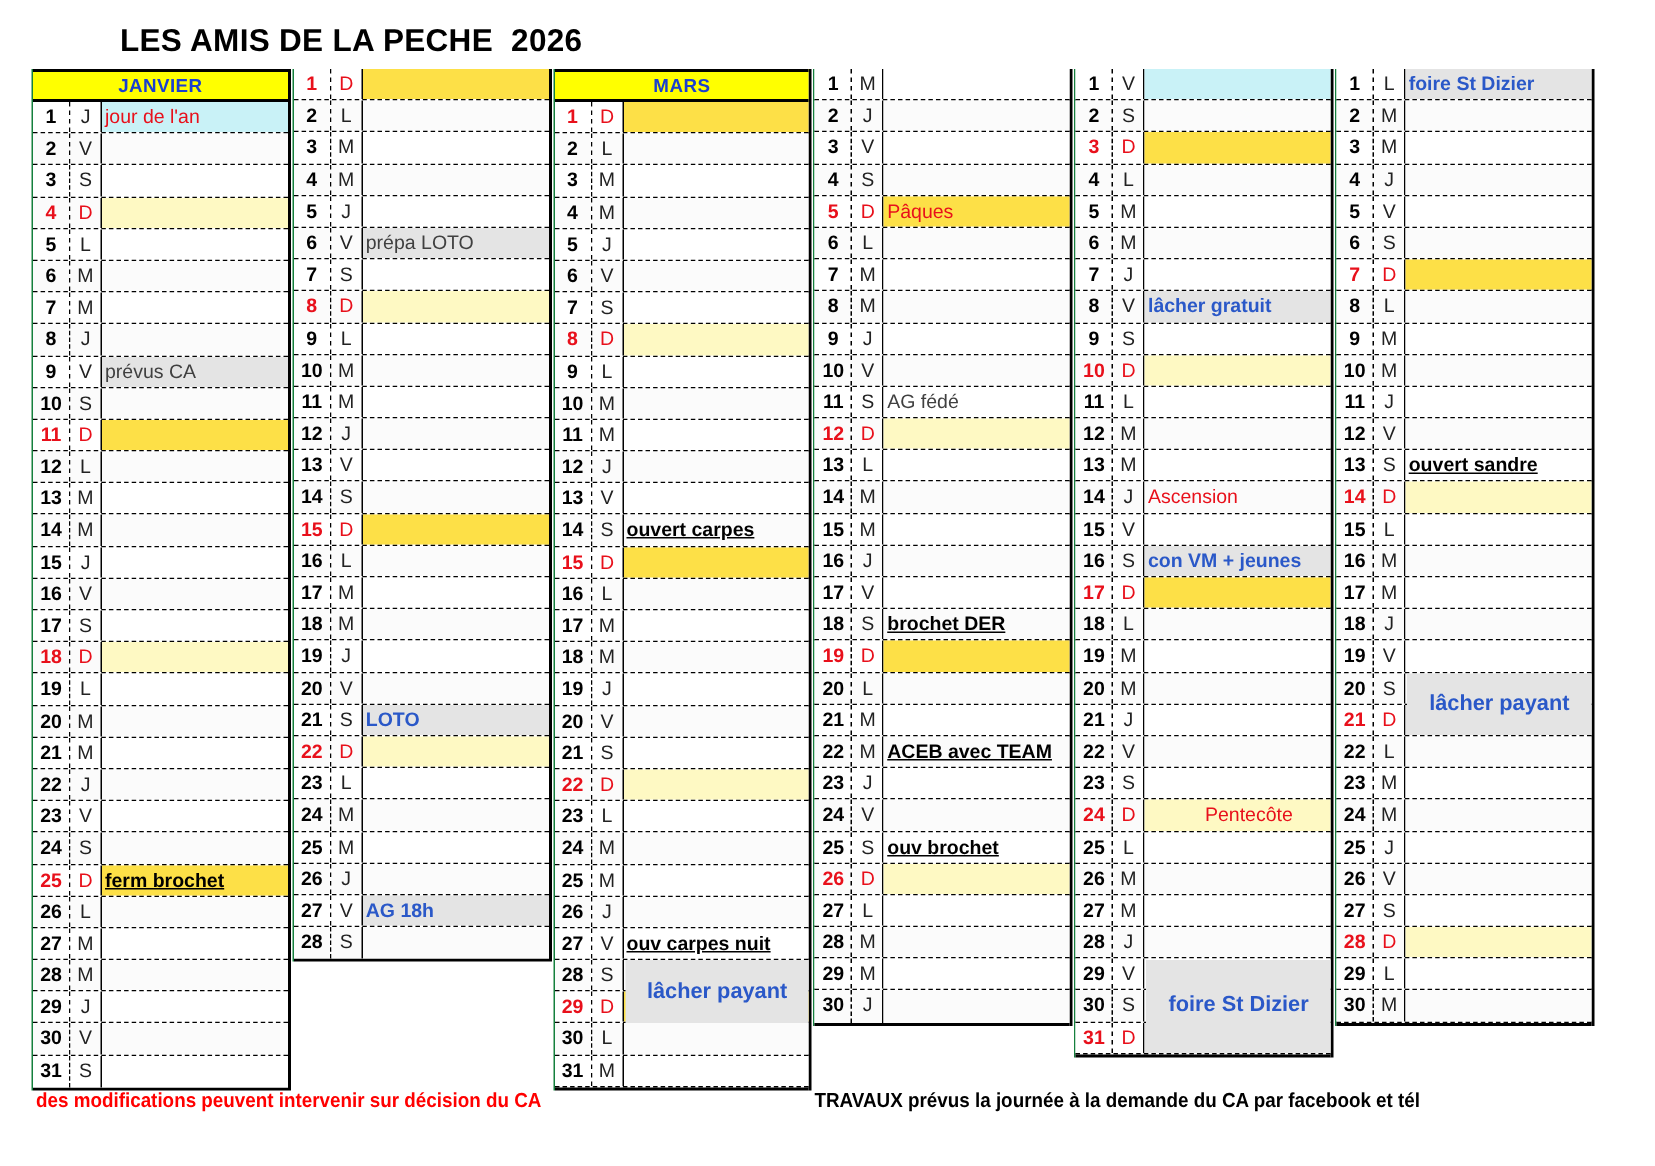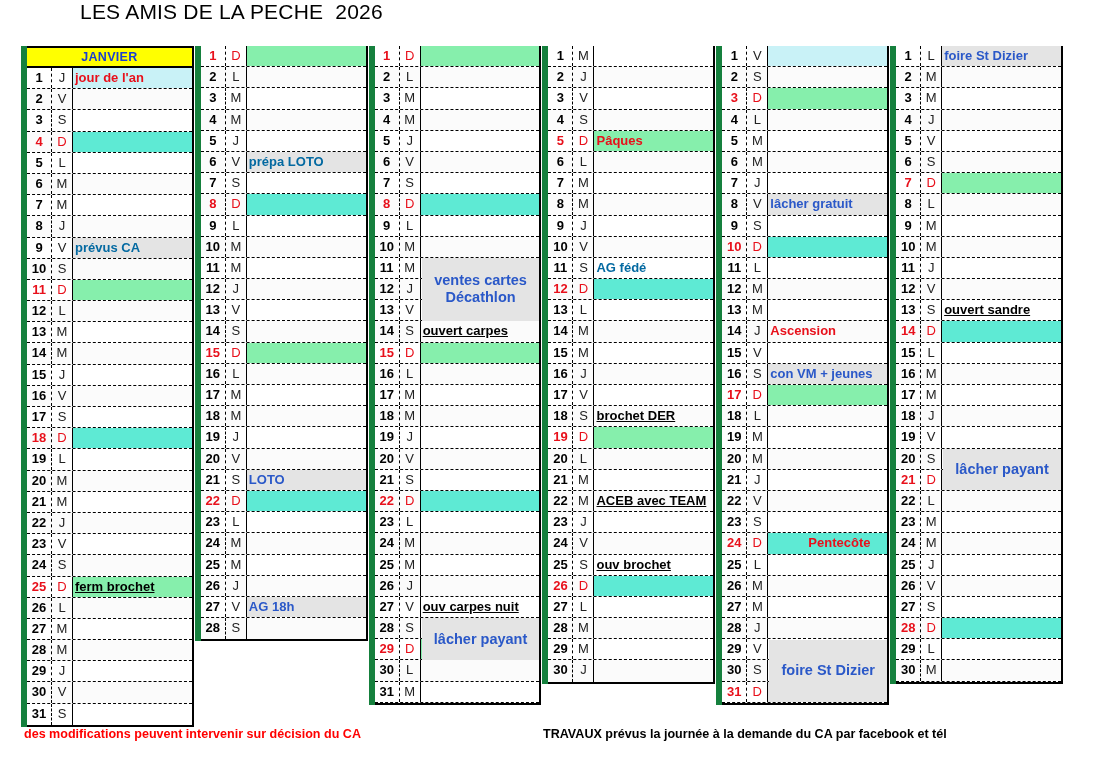--- a/index.html
+++ b/index.html
@@ -14,9 +14,9 @@
   }
   #page-title {
     position: absolute;
-    left: 80px; top: 0;
+    left: 80px; top: 16px;
     font-size: 21px;
-    font-weight: normal;
+    font-weight: bold;
     color: #000000;
     letter-spacing: 0.2px;
     white-space: pre;

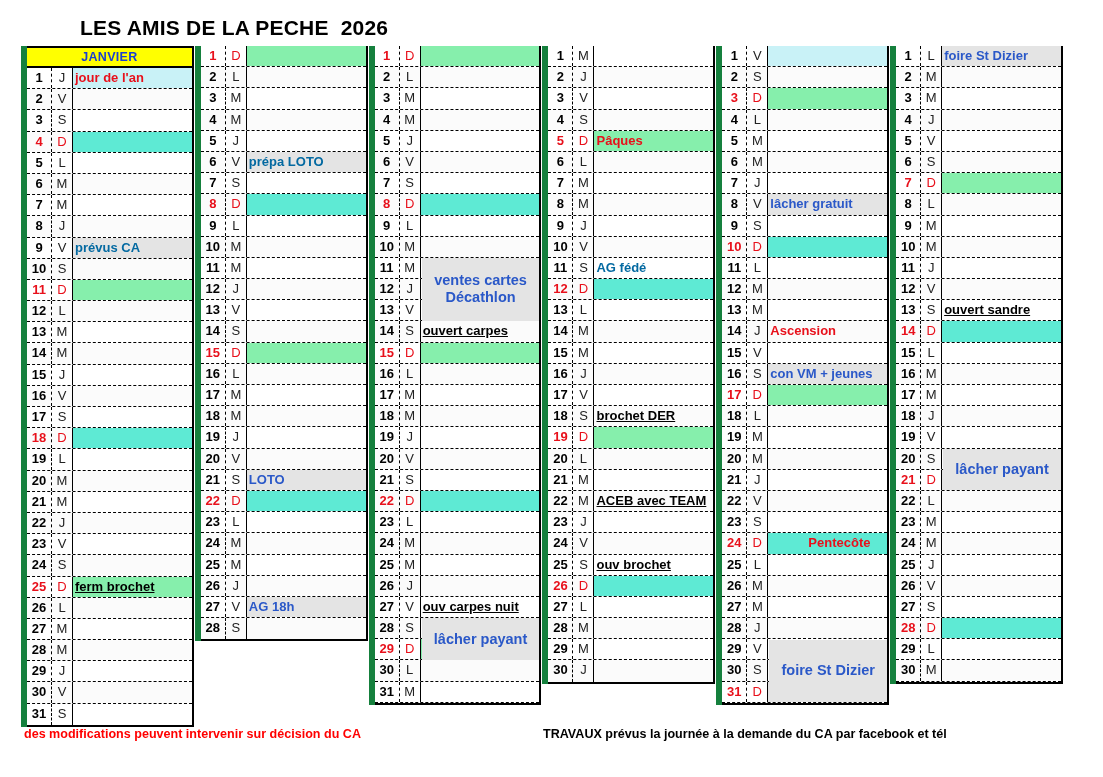--- a/index.html
+++ b/index.html
@@ -32,7 +32,7 @@
   .month-col {
     width: 174px;
     box-sizing: border-box;
-    border-left: 6px solid #15803d;
+    border-left: 1px solid #15803d;
     border-right: 2px solid #000;
     position: relative;
   }

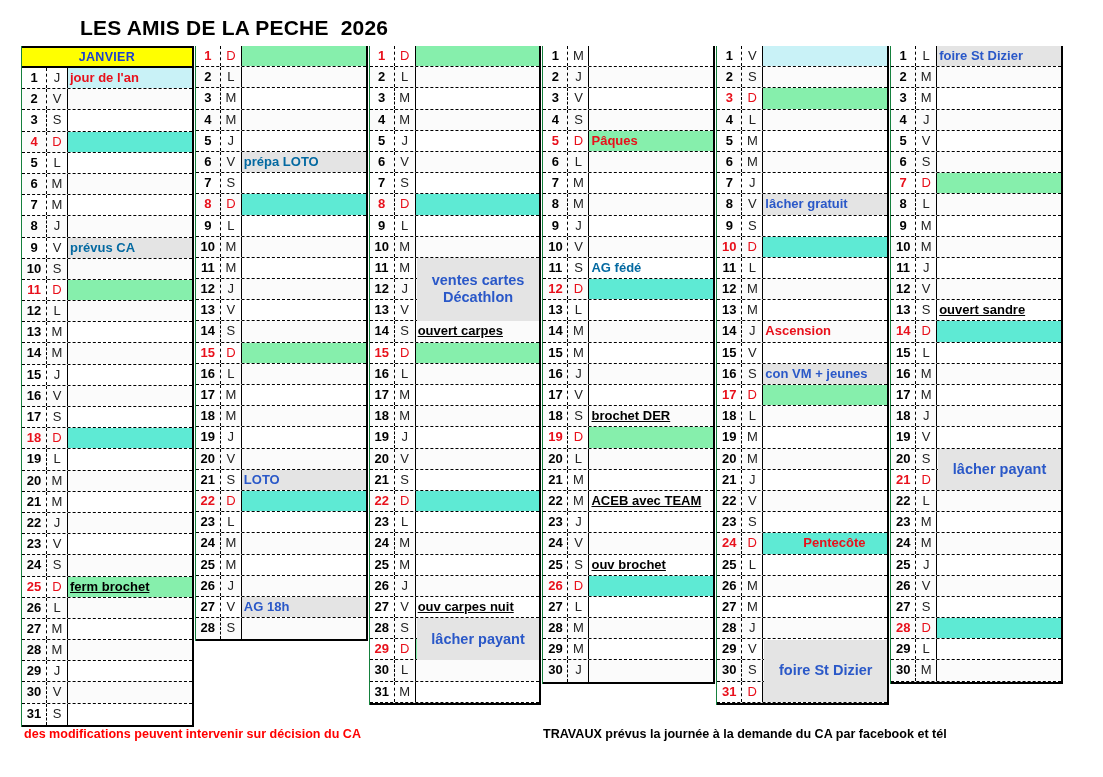--- a/index.html
+++ b/index.html
@@ -460,6 +460,7 @@
       </div>
     </div>
     <div class="month-col gapped">
+      <div class="month-head">MARS</div>
       <div class="days">
         <div class="day-row sunday">
           <div class="c-num">1</div>

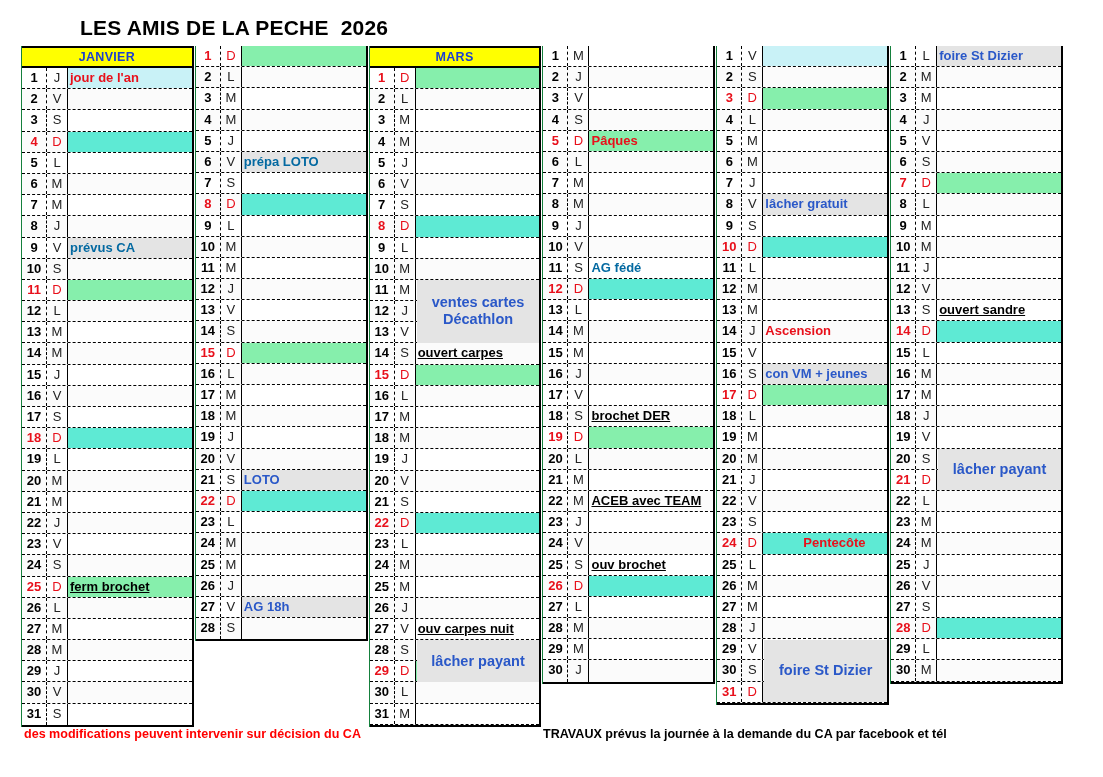--- a/index.html
+++ b/index.html
@@ -105,7 +105,7 @@
   
   .n-blue   { color: #2a58c8; font-weight: bold; }
   .n-bold   { color: #000; font-weight: bold; text-decoration: underline; }
-  .n-red    { color: #e8101b; font-weight: bold; }
+  .n-red    { color: #e8101b; font-weight: normal; }
   .n-plain  { color: #0369a1; font-weight: bold; }
   .bg-grey  { background: #e4e4e4 !important; }
   .bg-cyan  { background: #c9f2f7 !important; }

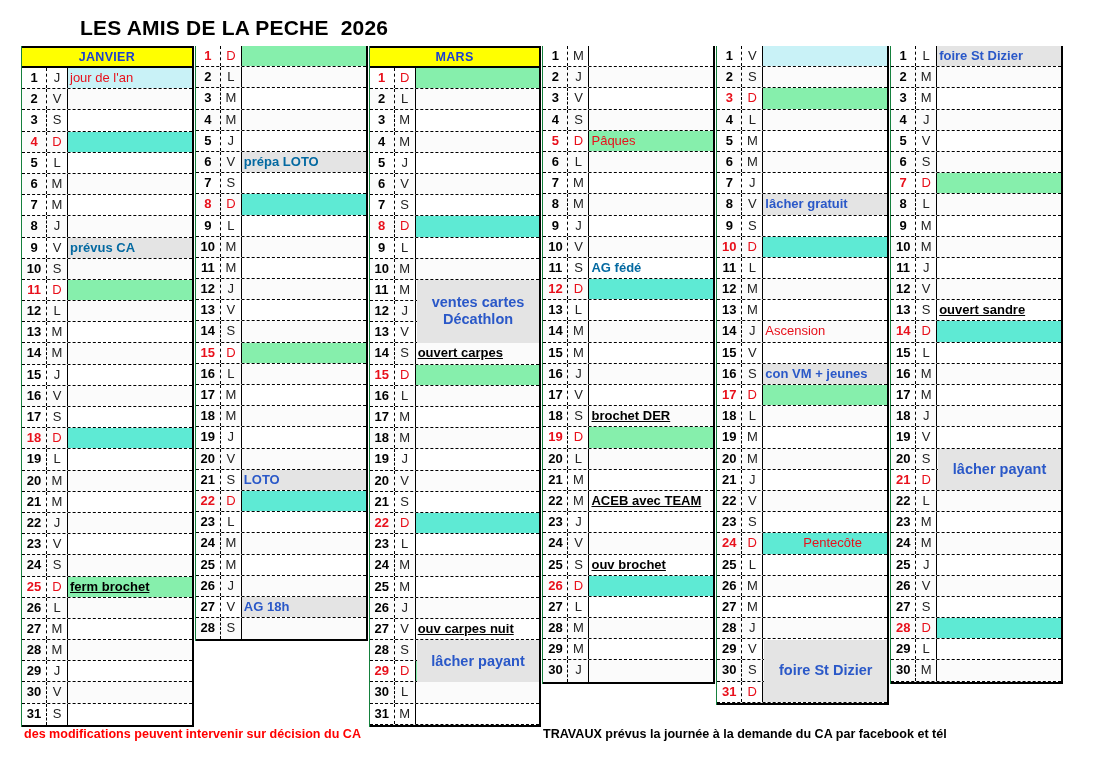--- a/index.html
+++ b/index.html
@@ -97,7 +97,7 @@
     color: #000;
   }
   .sunday .c-num, .sunday .c-dow { color: #e8101b; }
-  .sunday .c-note { background: #86efac; }
+  .sunday .c-note { background: #fde047; }
   .sunday .c-num, .sunday .c-dow { background: #fff; }
   .alt .c-num, .alt .c-dow, .alt .c-note { background: #fbfbfb; }
   .sunday.alt .c-note { background: #5eead4; padding-left: 40px; }

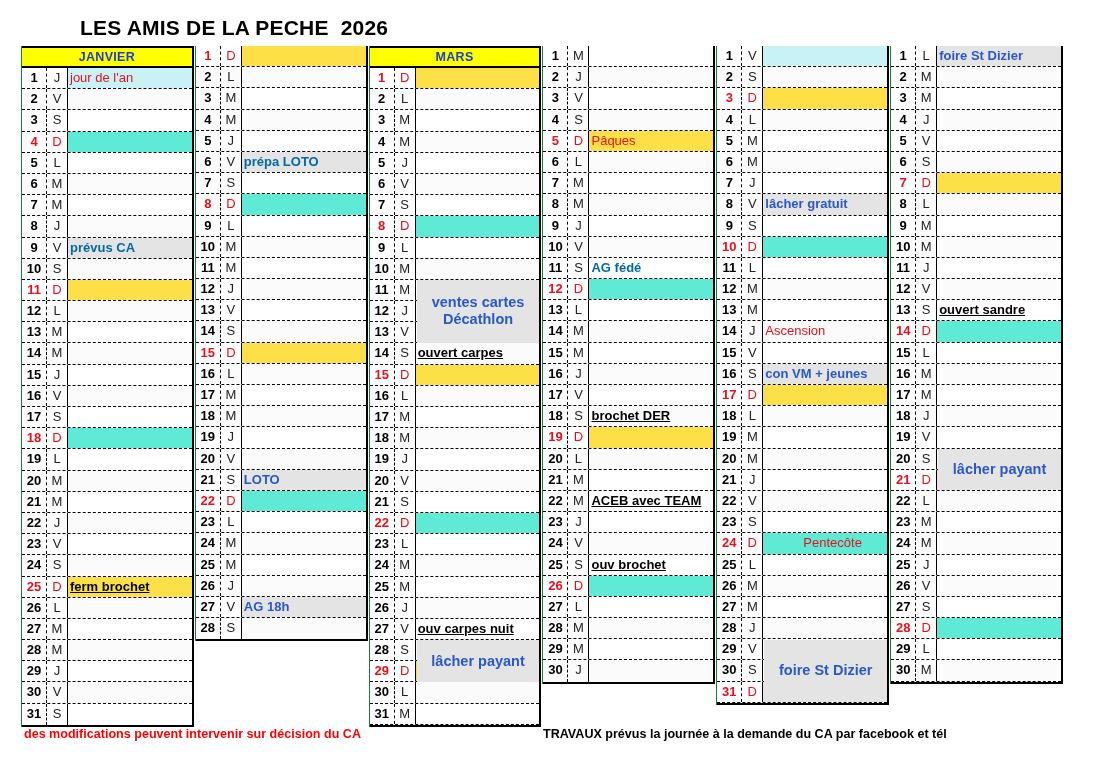--- a/index.html
+++ b/index.html
@@ -106,7 +106,7 @@
   .n-blue   { color: #2a58c8; font-weight: bold; }
   .n-bold   { color: #000; font-weight: bold; text-decoration: underline; }
   .n-red    { color: #e8101b; font-weight: normal; }
-  .n-plain  { color: #0369a1; font-weight: bold; }
+  .n-plain  { color: #404040; font-weight: normal; }
   .bg-grey  { background: #e4e4e4 !important; }
   .bg-cyan  { background: #c9f2f7 !important; }
 

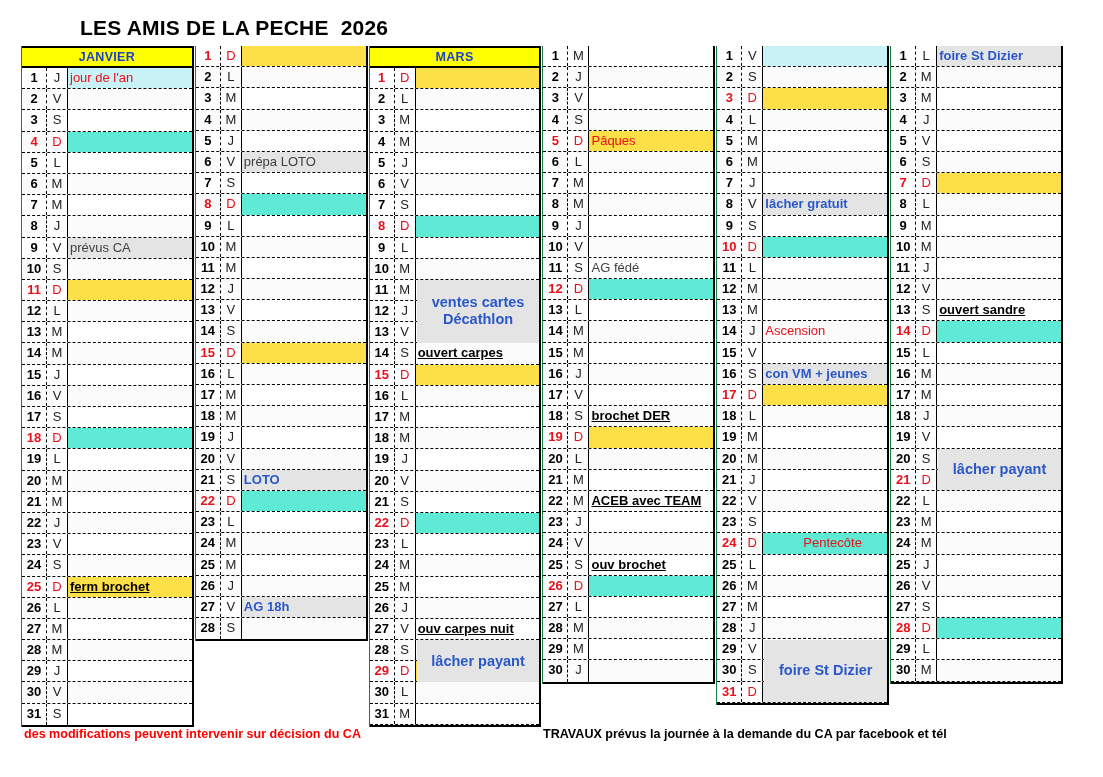--- a/index.html
+++ b/index.html
@@ -617,8 +617,6 @@
           <div class="c-dow">M</div>
           <div class="c-note"></div>
         </div>
-        <div class="span-note" style="top: 212px; height: 62.6px;">ventes cartes
-Décathlon</div>
         <div class="span-note" style="top: 572.4px; height: 41.4px;">lâcher payant</div>
       </div>
     </div>

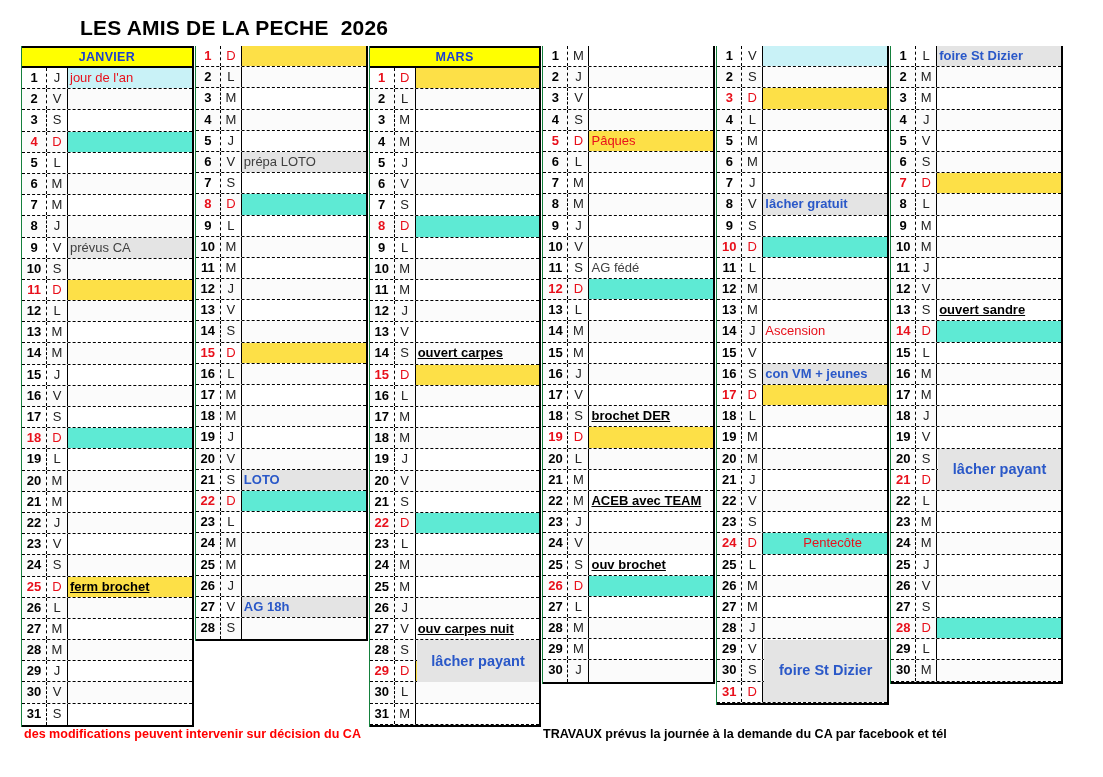--- a/index.html
+++ b/index.html
@@ -100,7 +100,7 @@
   .sunday .c-note { background: #fde047; }
   .sunday .c-num, .sunday .c-dow { background: #fff; }
   .alt .c-num, .alt .c-dow, .alt .c-note { background: #fbfbfb; }
-  .sunday.alt .c-note { background: #5eead4; padding-left: 40px; }
+  .sunday.alt .c-note { background: #fef9c3; padding-left: 40px; }
 
   
   .n-blue   { color: #2a58c8; font-weight: bold; }

